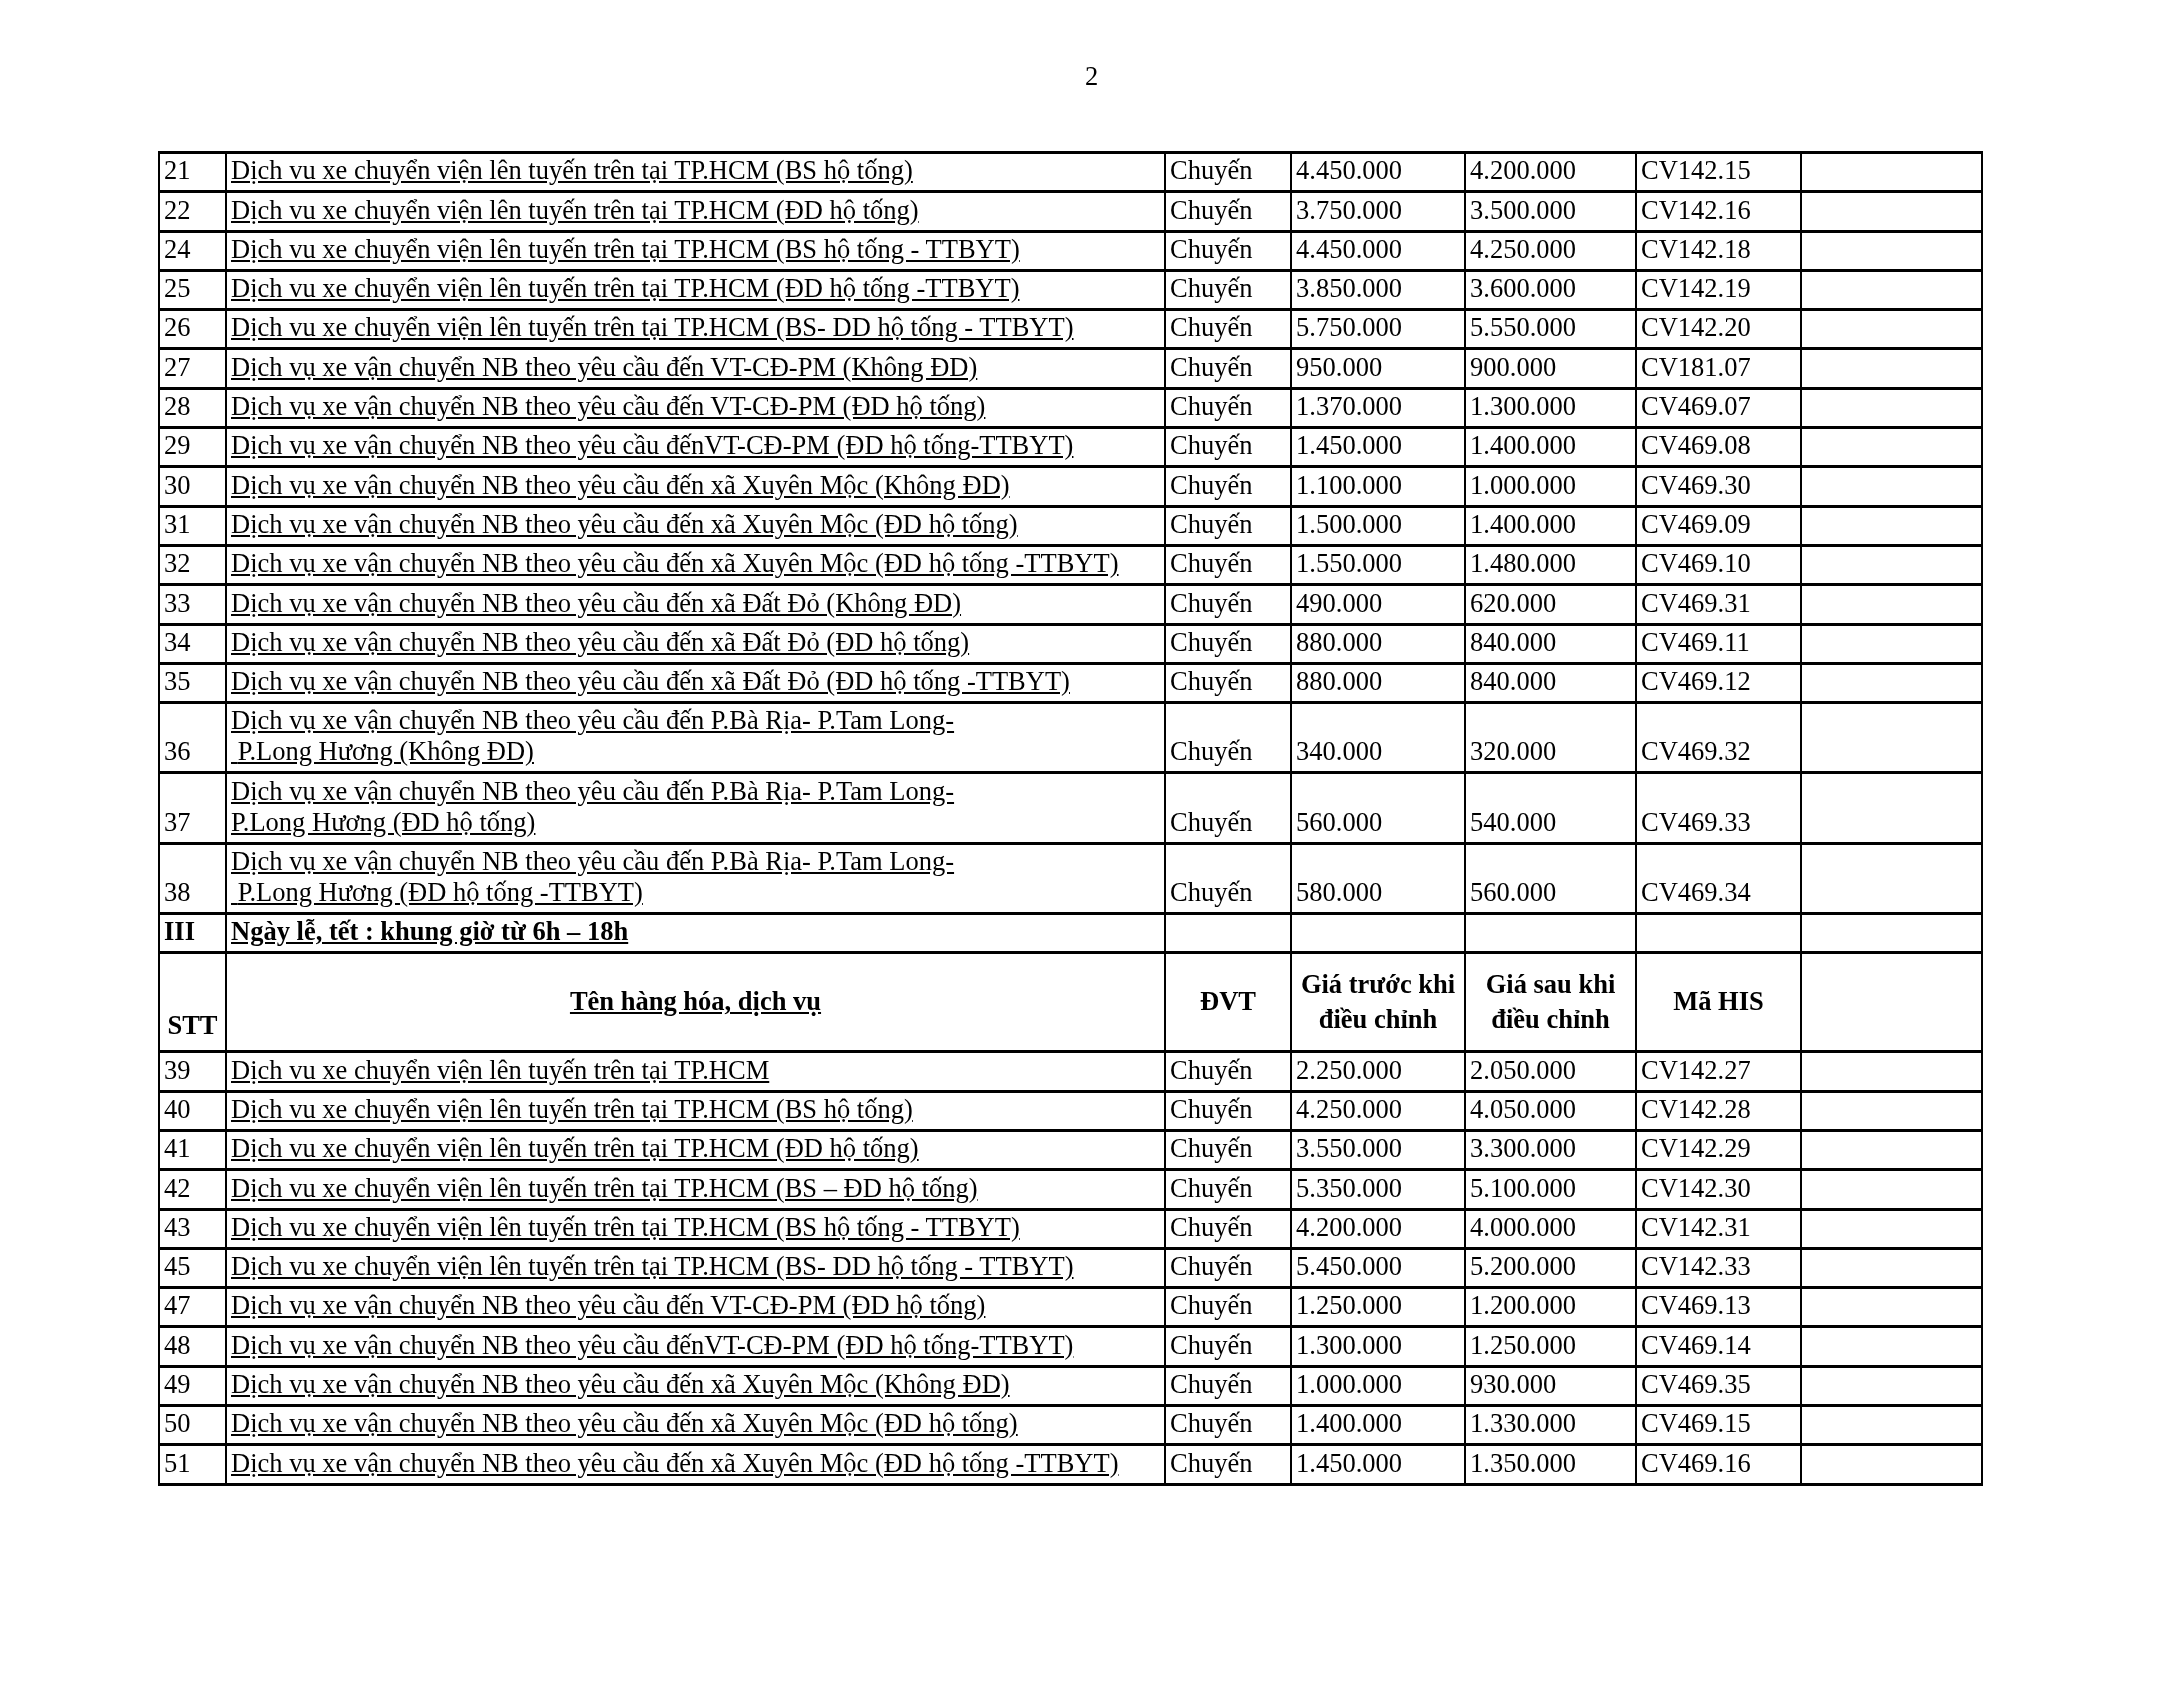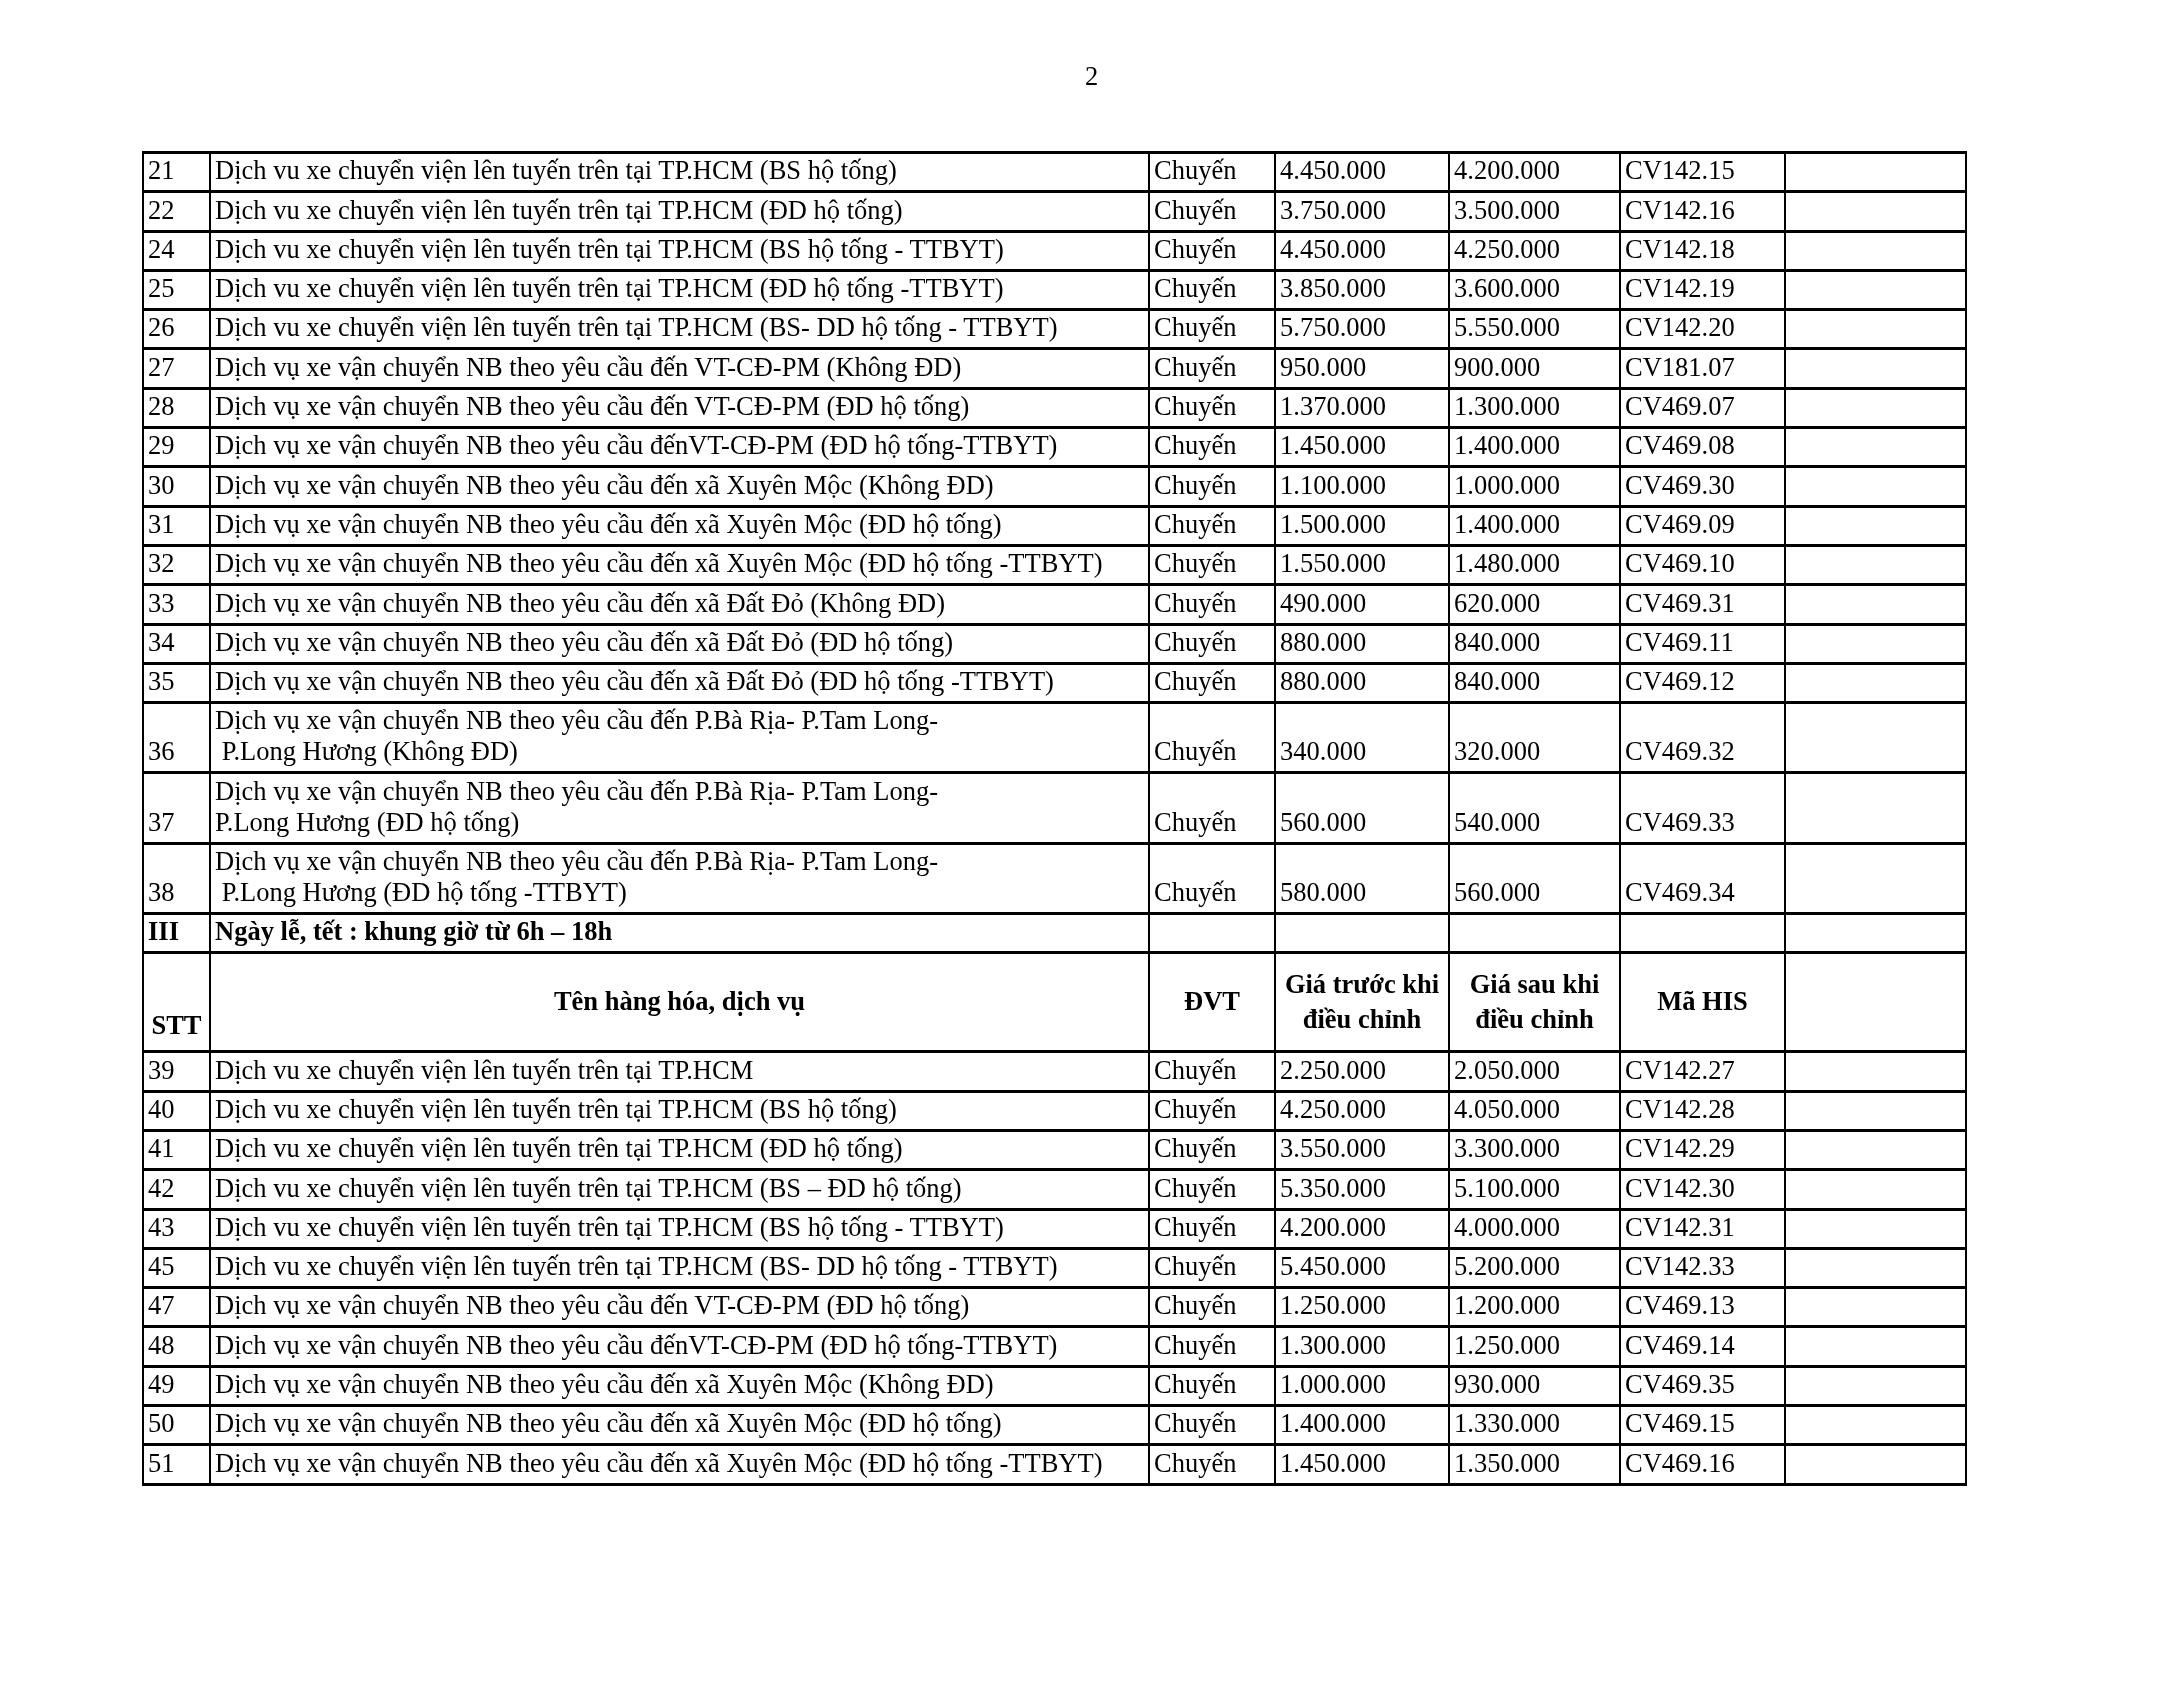--- a/index.html
+++ b/index.html
@@ -22,7 +22,7 @@
   }
   table.price-table {
     position: absolute;
-    left: 142px;
+    left: 158px;
     top: 151px;
     width: 1823px;
     border-collapse: collapse;

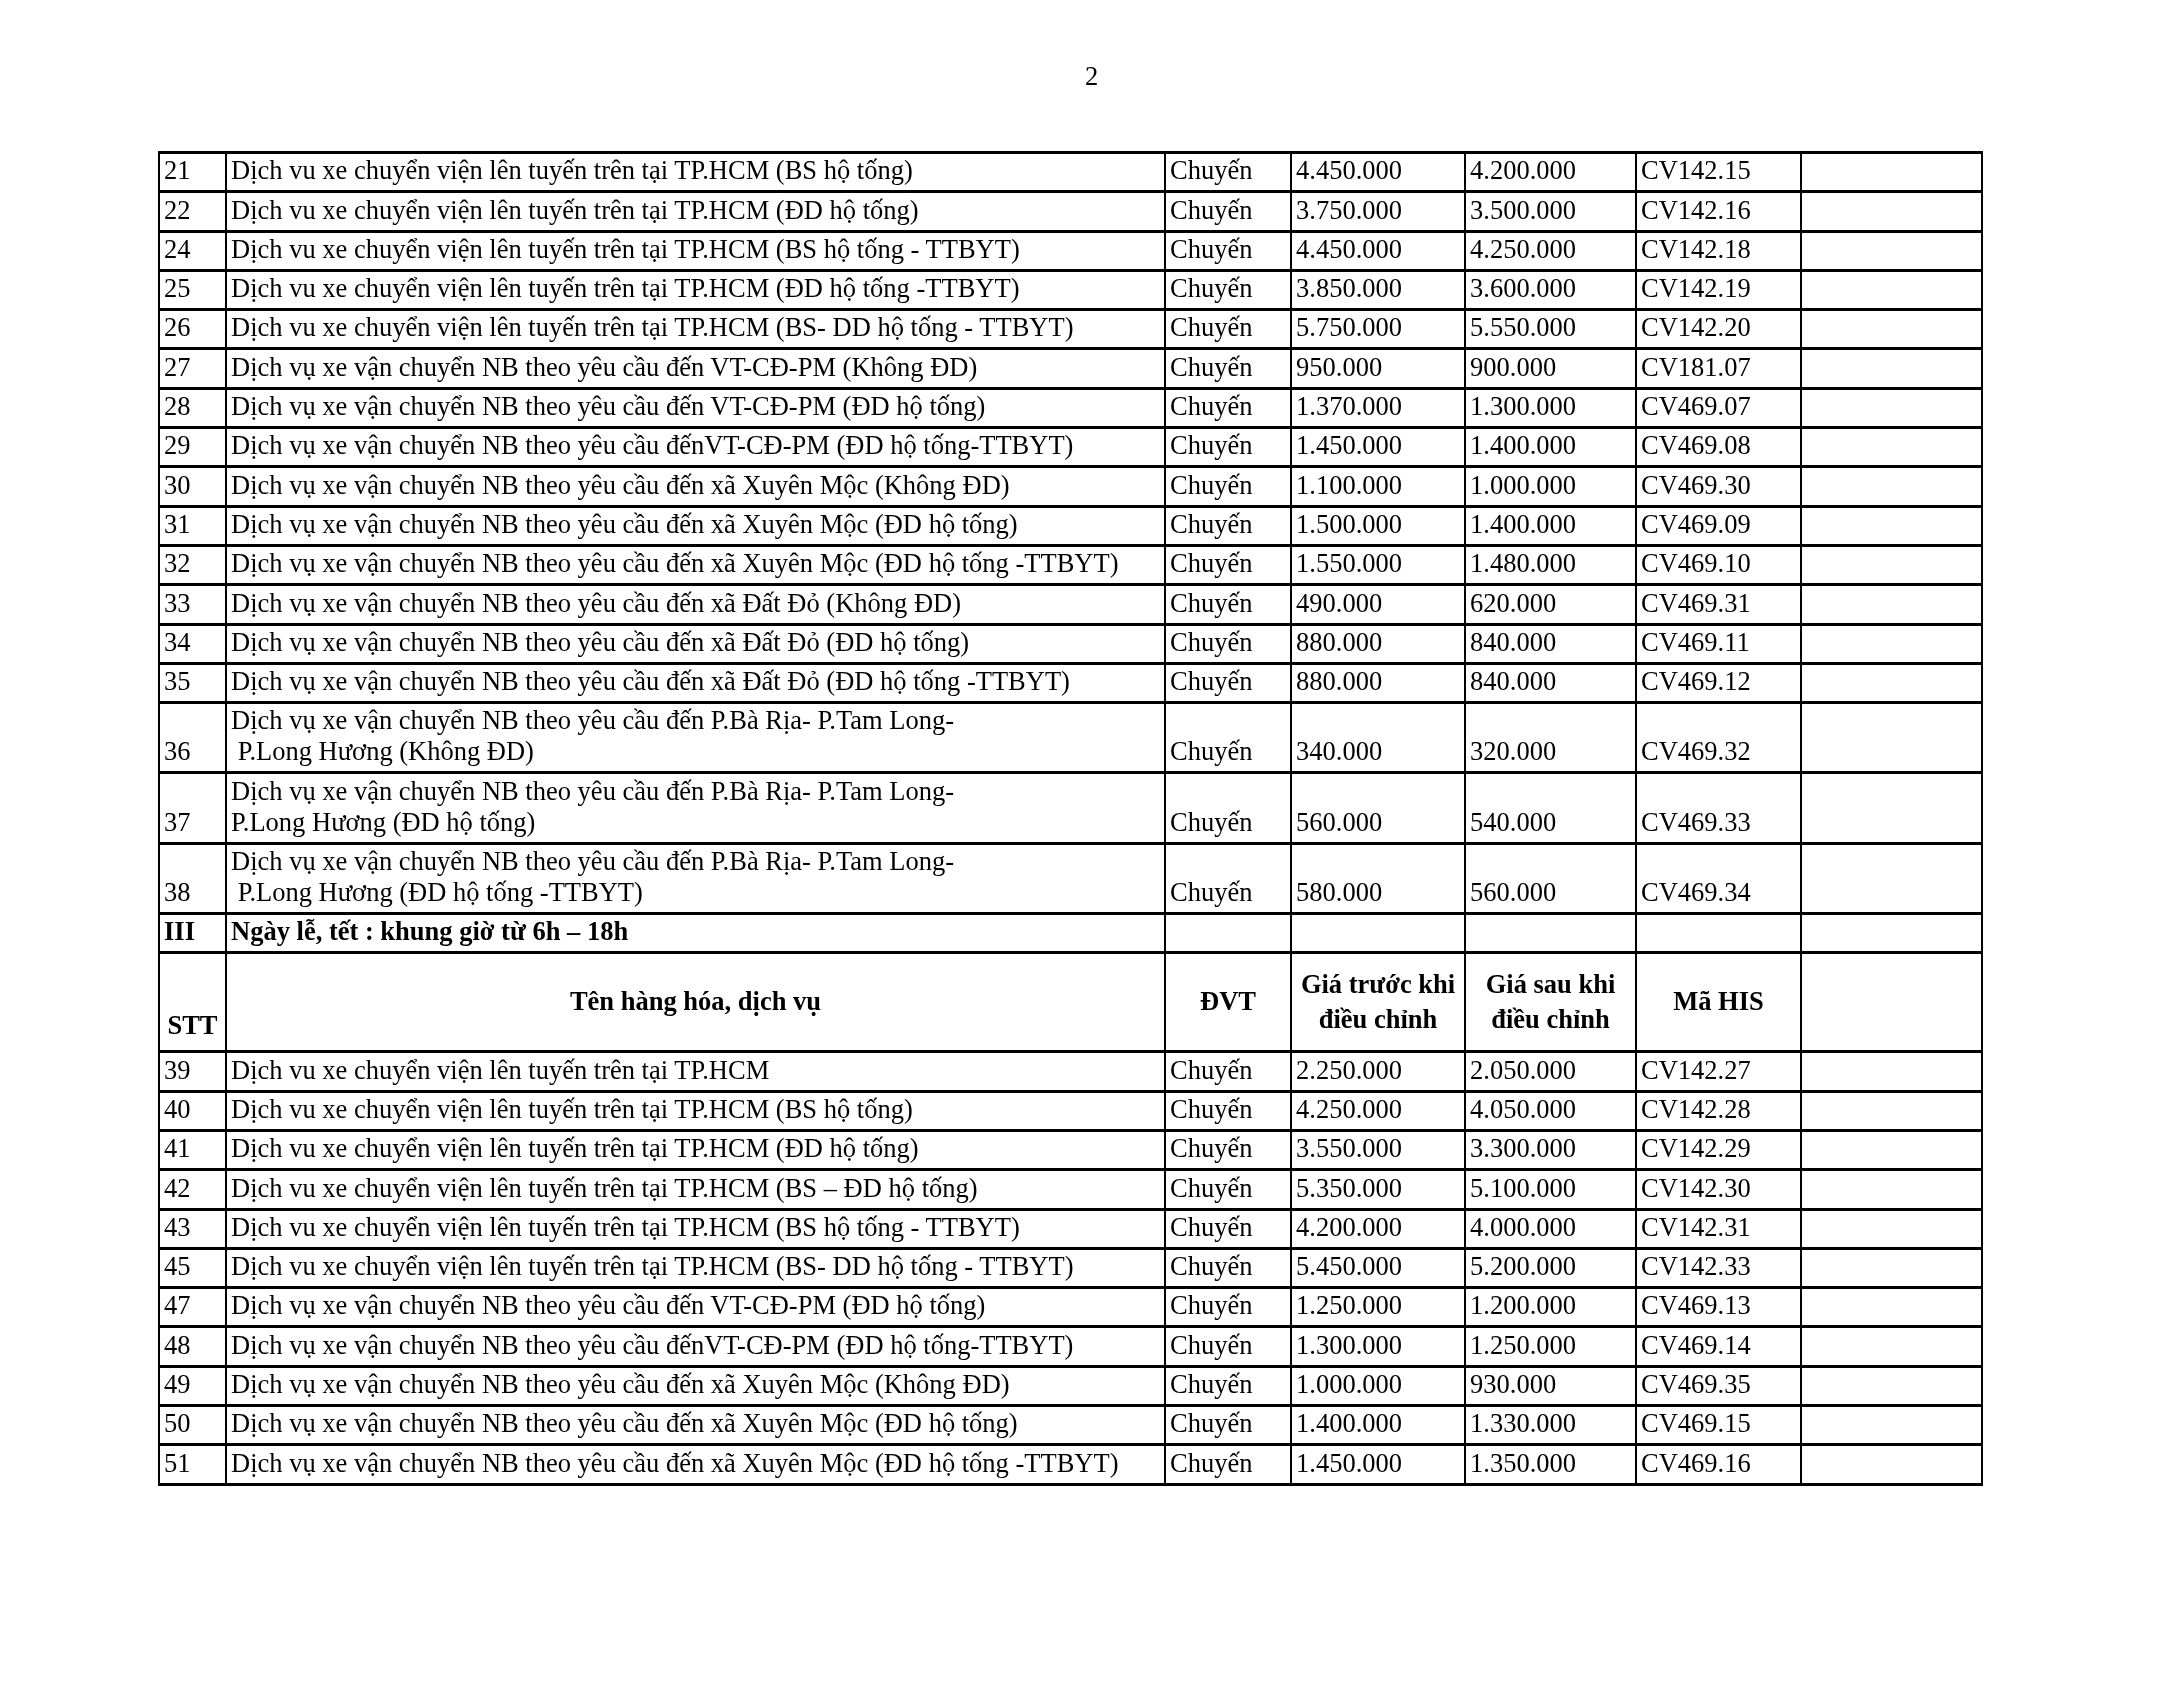--- a/index.html
+++ b/index.html
@@ -58,7 +58,7 @@
     padding-bottom: 6.6px;
   }
   .cell-stt   { text-align: center; padding-left: 1.3px; padding-right: 1.3px; }
-  .cell-desc  { text-align: left; padding-left: 6px; white-space: pre-wrap; }
+  .cell-desc  { text-align: left; padding-left: 6px; white-space: pre-wrap; text-decoration: underline; }
   .cell-dvt   { text-align: left; padding-left: 6px; }
   .cell-price { text-align: right; padding-right: 5.3px; }
   .cell-code  { text-align: left; padding-left: 4.6px; }

